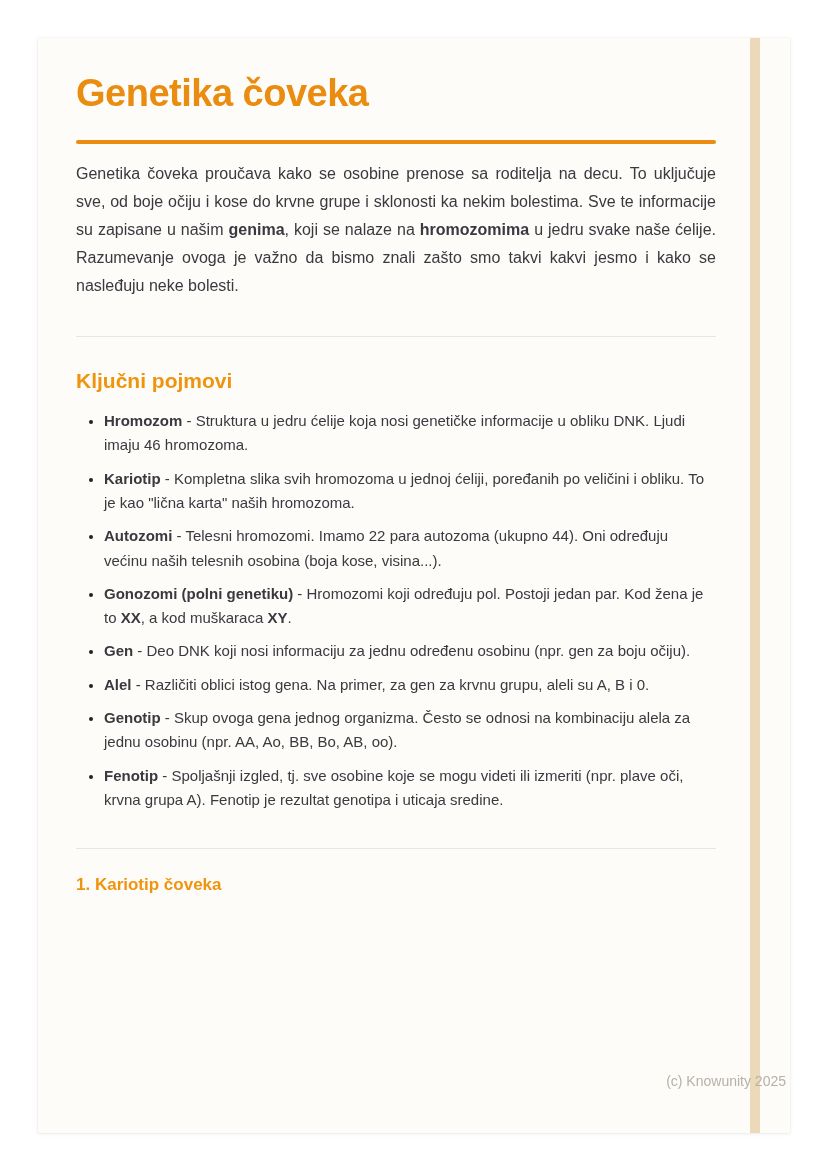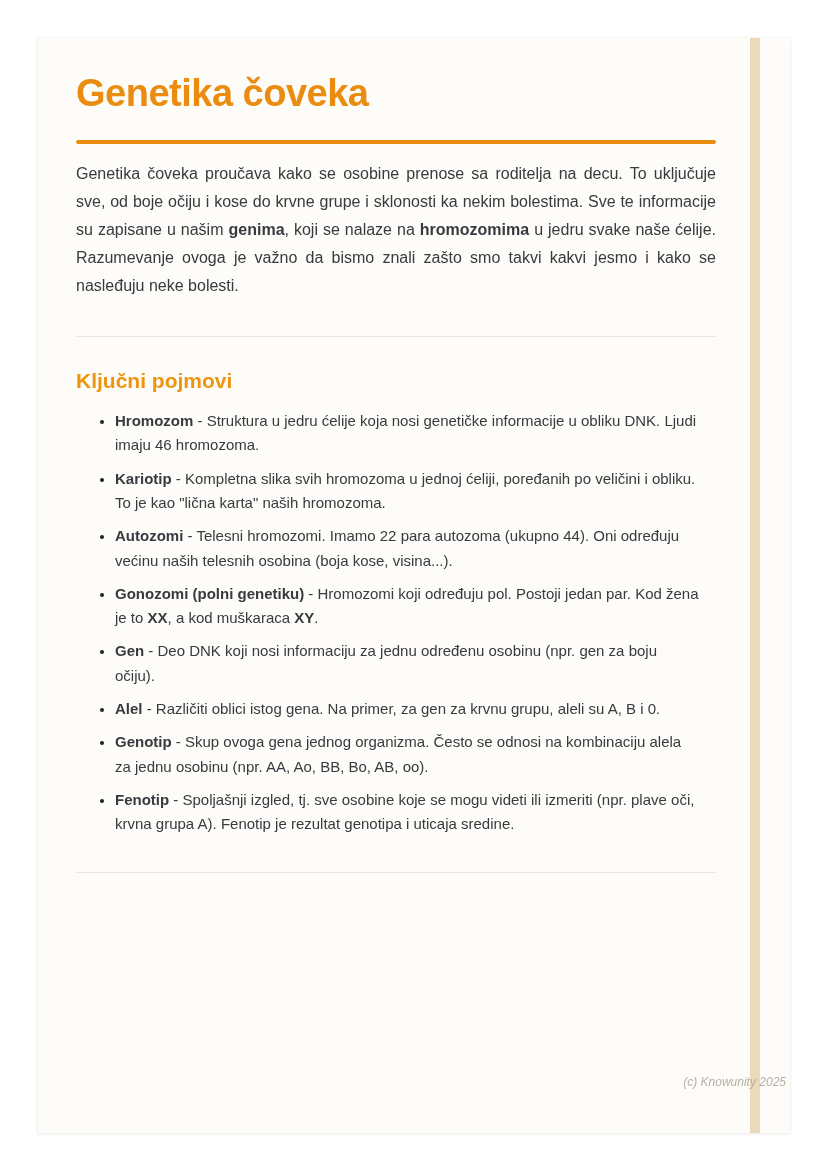--- a/index.html
+++ b/index.html
@@ -70,7 +70,7 @@
     margin: 36px 0 0 0;
   }
   ul.terms {
-    margin: 15px;
+    margin: 4px;
     padding: 0 0 0 24px;
     list-style: disc;
   }

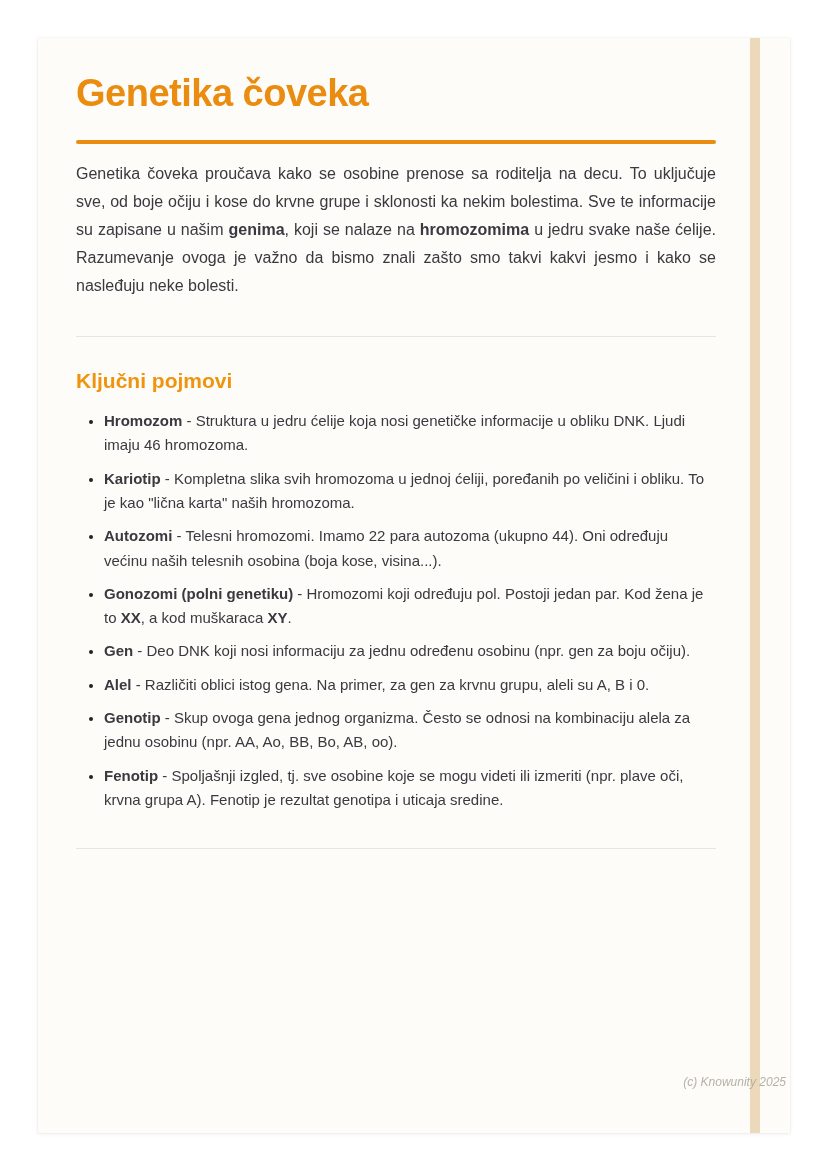--- a/index.html
+++ b/index.html
@@ -125,6 +125,7 @@
     <div class="divider"></div>
 
     <section>
+      <h3 class="sub">1. Kariotip čoveka</h3>
     </section>
   </div>
 

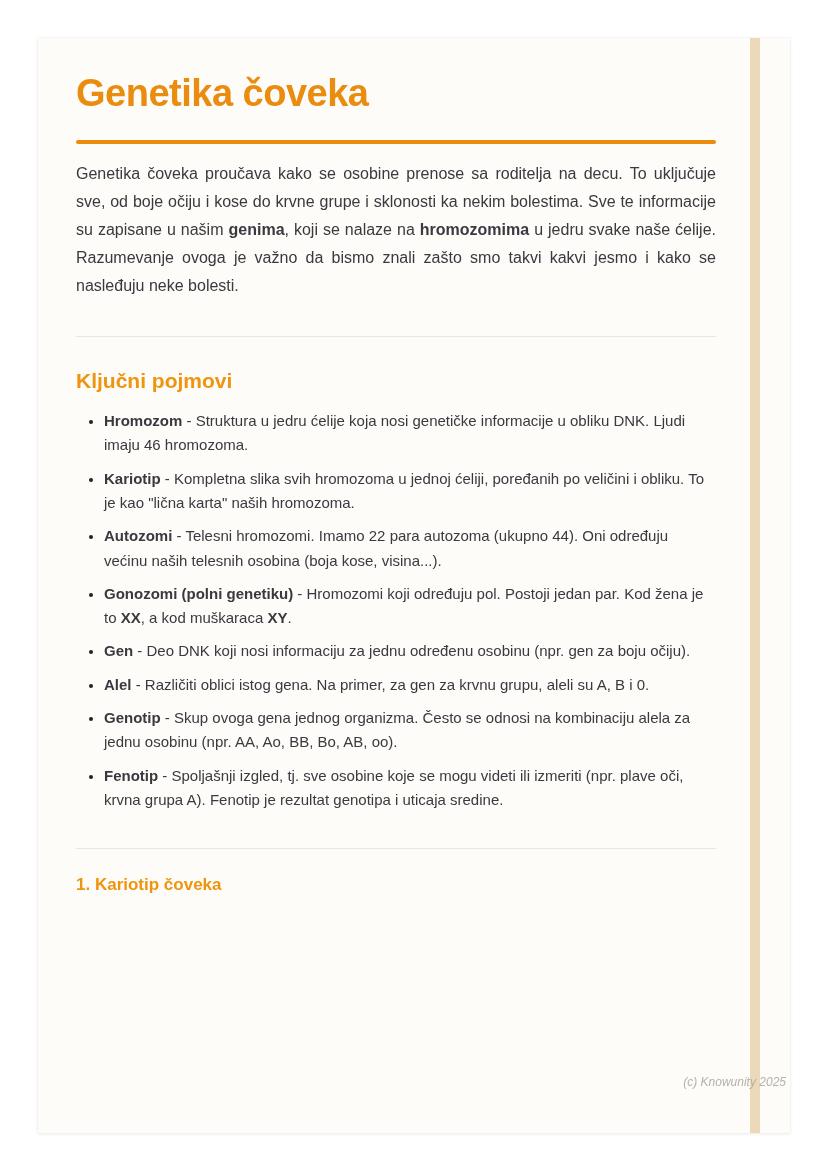--- a/index.html
+++ b/index.html
@@ -86,10 +86,9 @@
     position: absolute;
     right: 4px;
     bottom: 44px;
-    font-size: 12px;
+    font-size: 14px;
     color: #b6b1a7;
     z-index: 2;
-    font-style: italic;
   }
 </style>
 </head>

